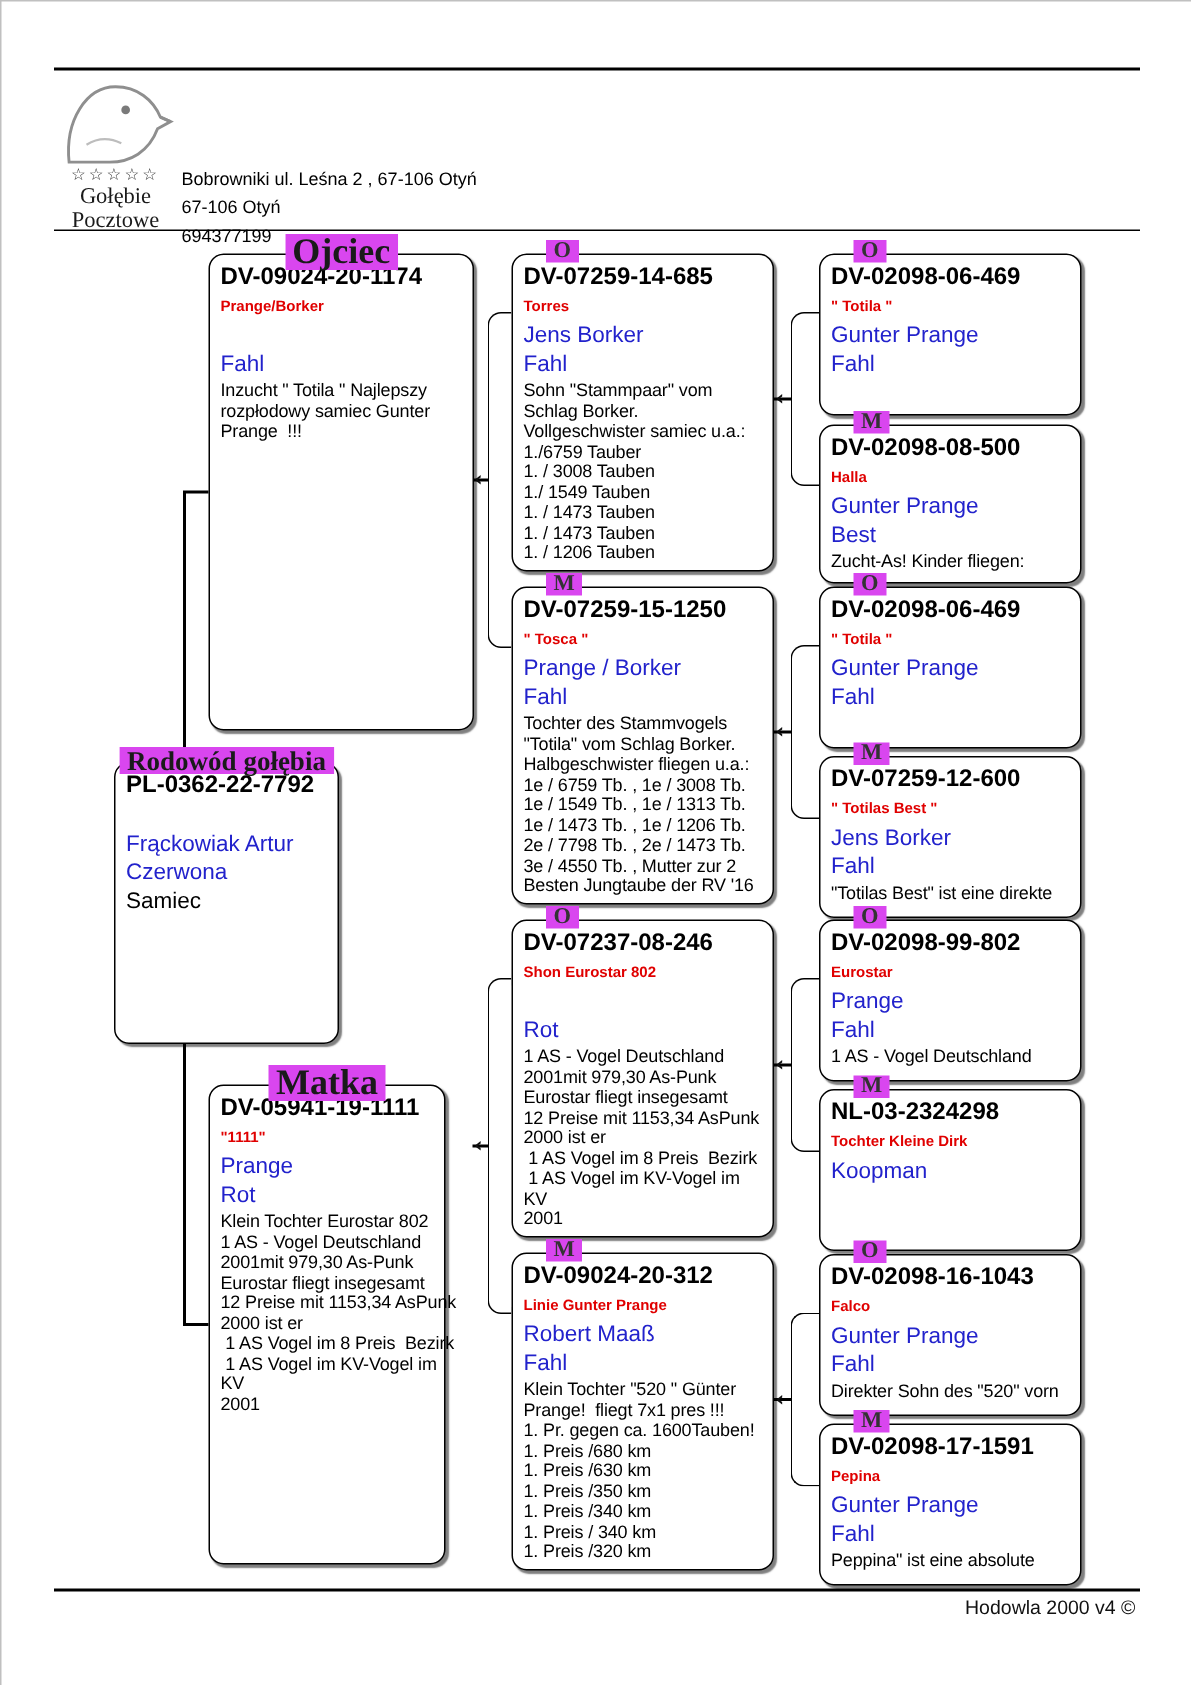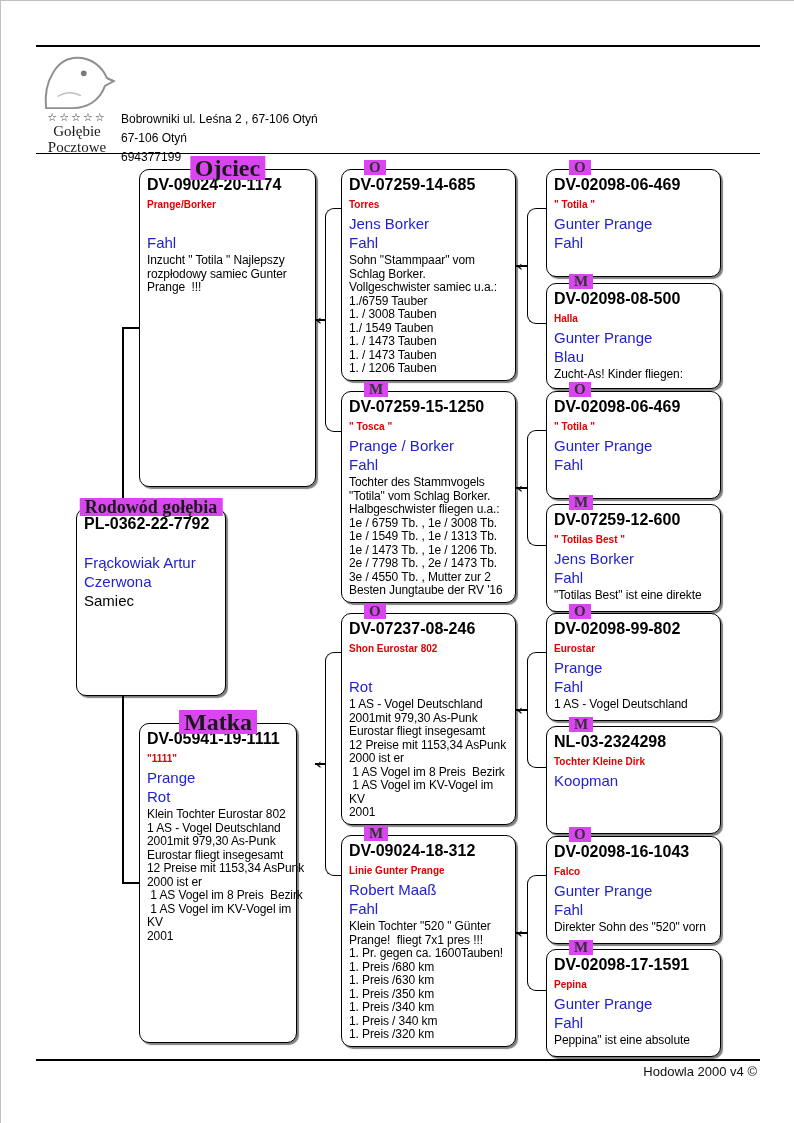--- a/index.html
+++ b/index.html
@@ -228,7 +228,7 @@
     <div class="ring">DV-02098-08-500</div>
     <div class="name">Halla</div>
     <div class="breeder">Gunter Prange</div>
-    <div class="colorline">Blau</div>
+    <div class="colorline">Best</div>
     <div class="desc">
         <div class="dline">Zucht-As! Kinder fliegen:</div>
       </div>

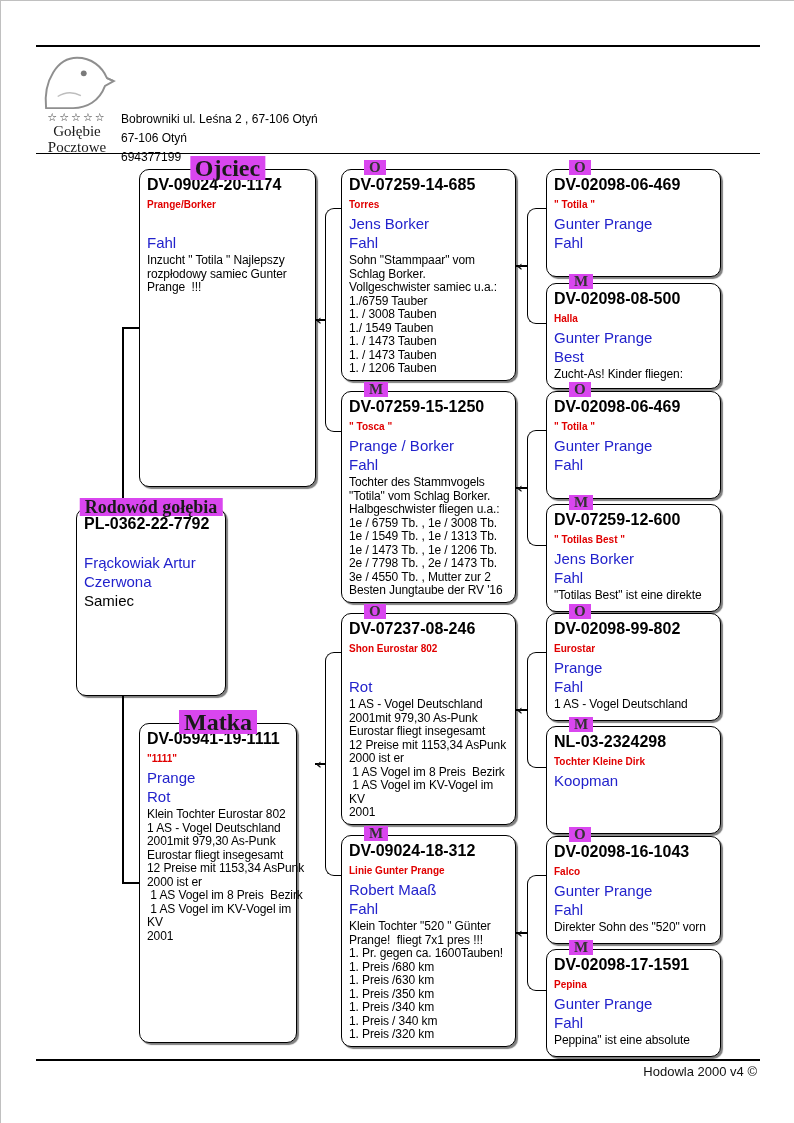--- a/index.html
+++ b/index.html
@@ -197,7 +197,7 @@
 
   <div class="pbox" style="left:340px;top:834px;width:175px;height:212px">
     <span class="blabel tab">M</span>
-    <div class="ring">DV-09024-18-312</div>
+    <div class="ring">DV-09024-20-312</div>
     <div class="name">Linie Gunter Prange</div>
     <div class="breeder">Robert Maaß</div>
     <div class="colorline">Fahl</div>

